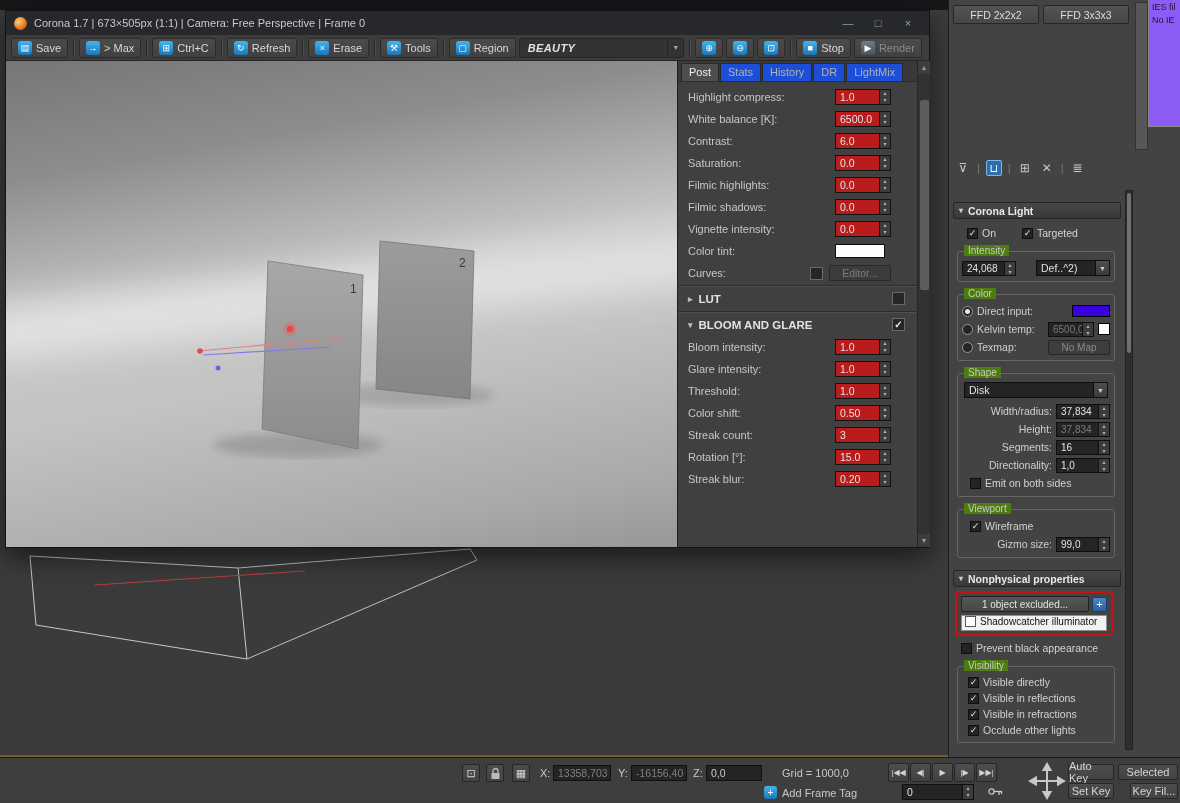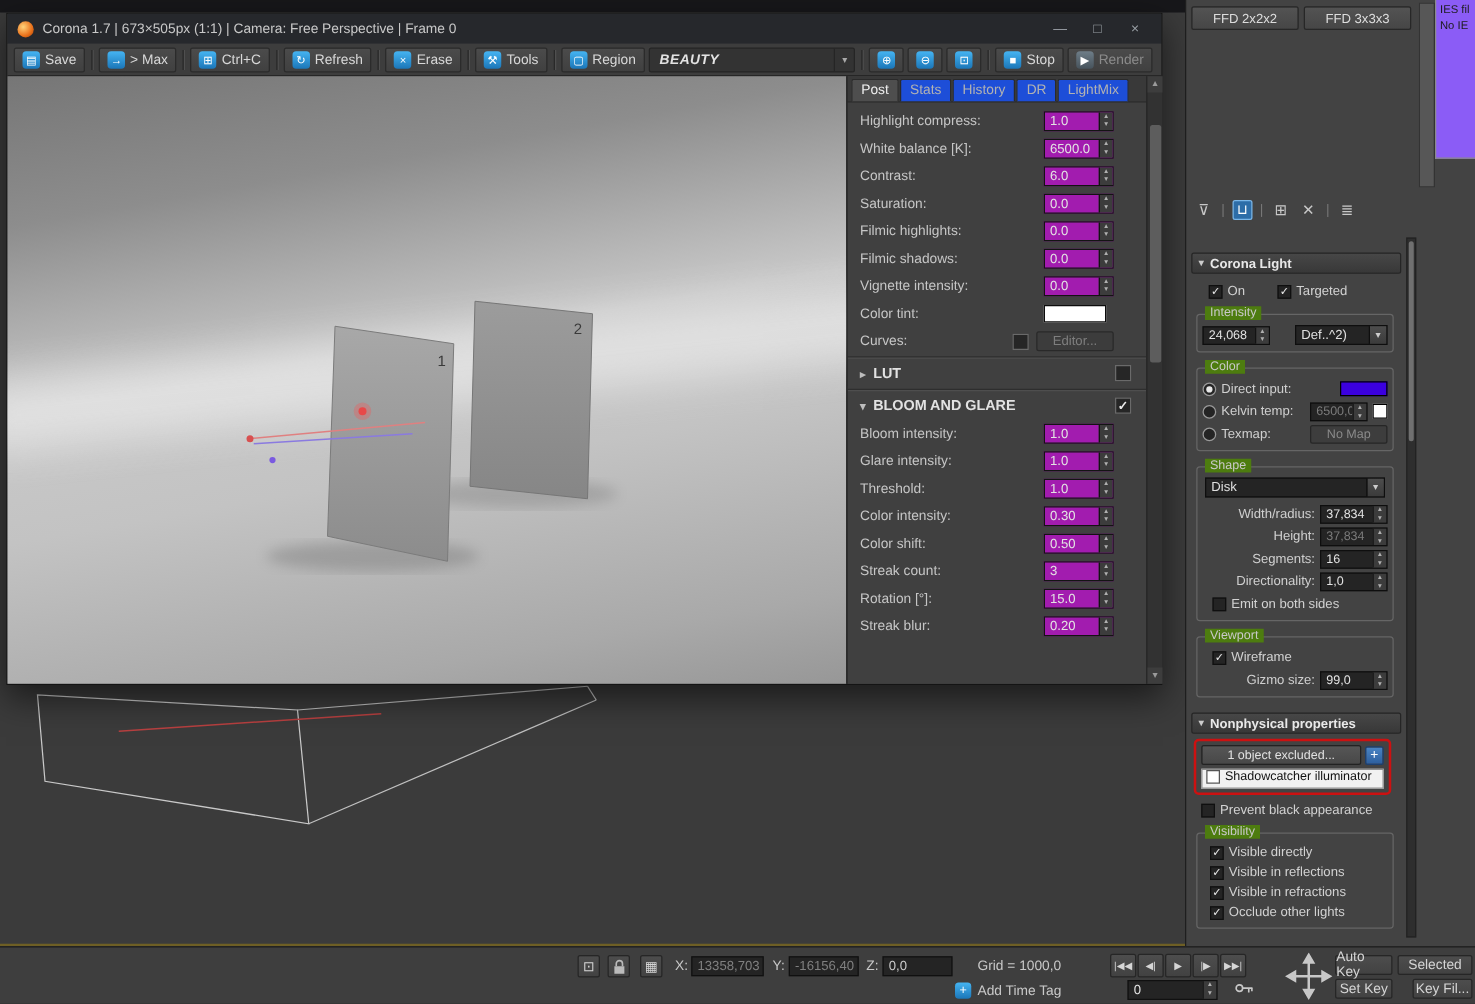--- a/index.html
+++ b/index.html
@@ -42,7 +42,7 @@
   .prows{flex:1;overflow:hidden;padding-top:4px}
   .prow{height:22px;display:flex;align-items:center;padding:0 26px 0 10px}
   .plabel{flex:1;text-align:left;color:#c6c6c6;padding-right:8px;white-space:nowrap}
-  .vspin{width:56px;height:16px;background:#a21caf;border:1px solid #131313;display:flex;flex-shrink:0}
+  .vspin{width:56px;height:16px;background:#b91c1c;border:1px solid #131313;display:flex;flex-shrink:0}
   .sval{flex:1;color:#e3e3e3;font-size:10.5px;padding:1px 0 0 4px;white-space:nowrap;overflow:hidden}
   .sval.dis{color:#7b7b7b}
   .sarr{width:11px;background:#3c3c3c;border-left:1px solid #131313;display:flex;flex-direction:column;flex-shrink:0}

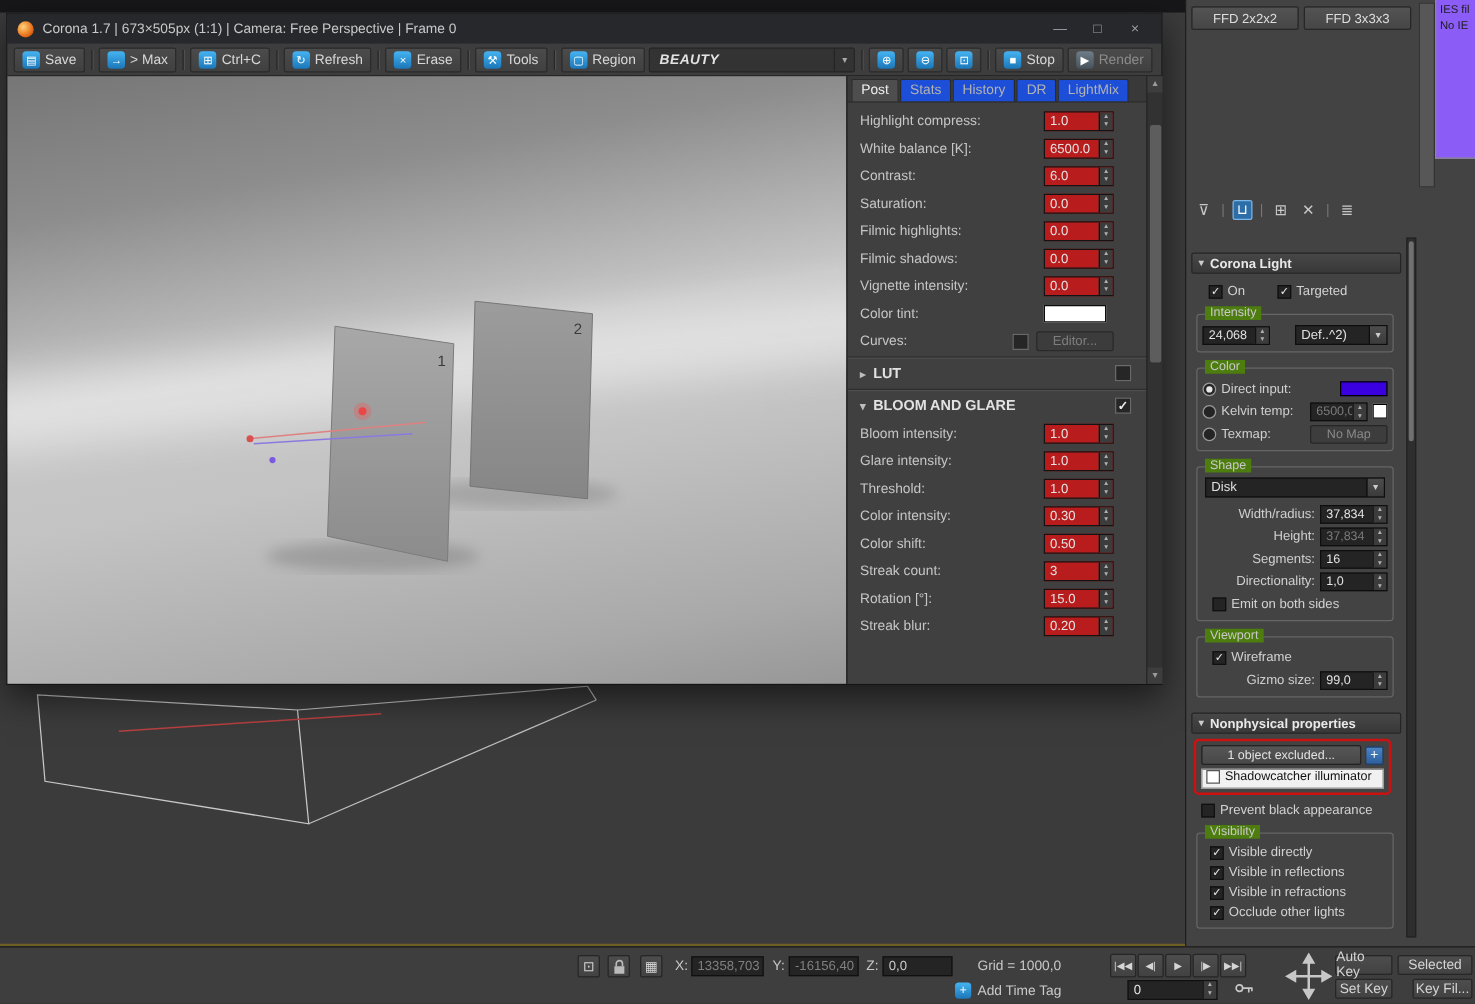--- a/index.html
+++ b/index.html
@@ -371,16 +371,6 @@
             </span>
           </div>
         <div class="prow">
-            <span class="plabel">Color intensity:</span>
-            <span class="vspin">
-              <span class="sval">0.30</span>
-              <span class="sarr">
-                <i>▴</i>
-                <i>▾</i>
-              </span>
-            </span>
-          </div>
-        <div class="prow">
             <span class="plabel">Color shift:</span>
             <span class="vspin">
               <span class="sval">0.50</span>

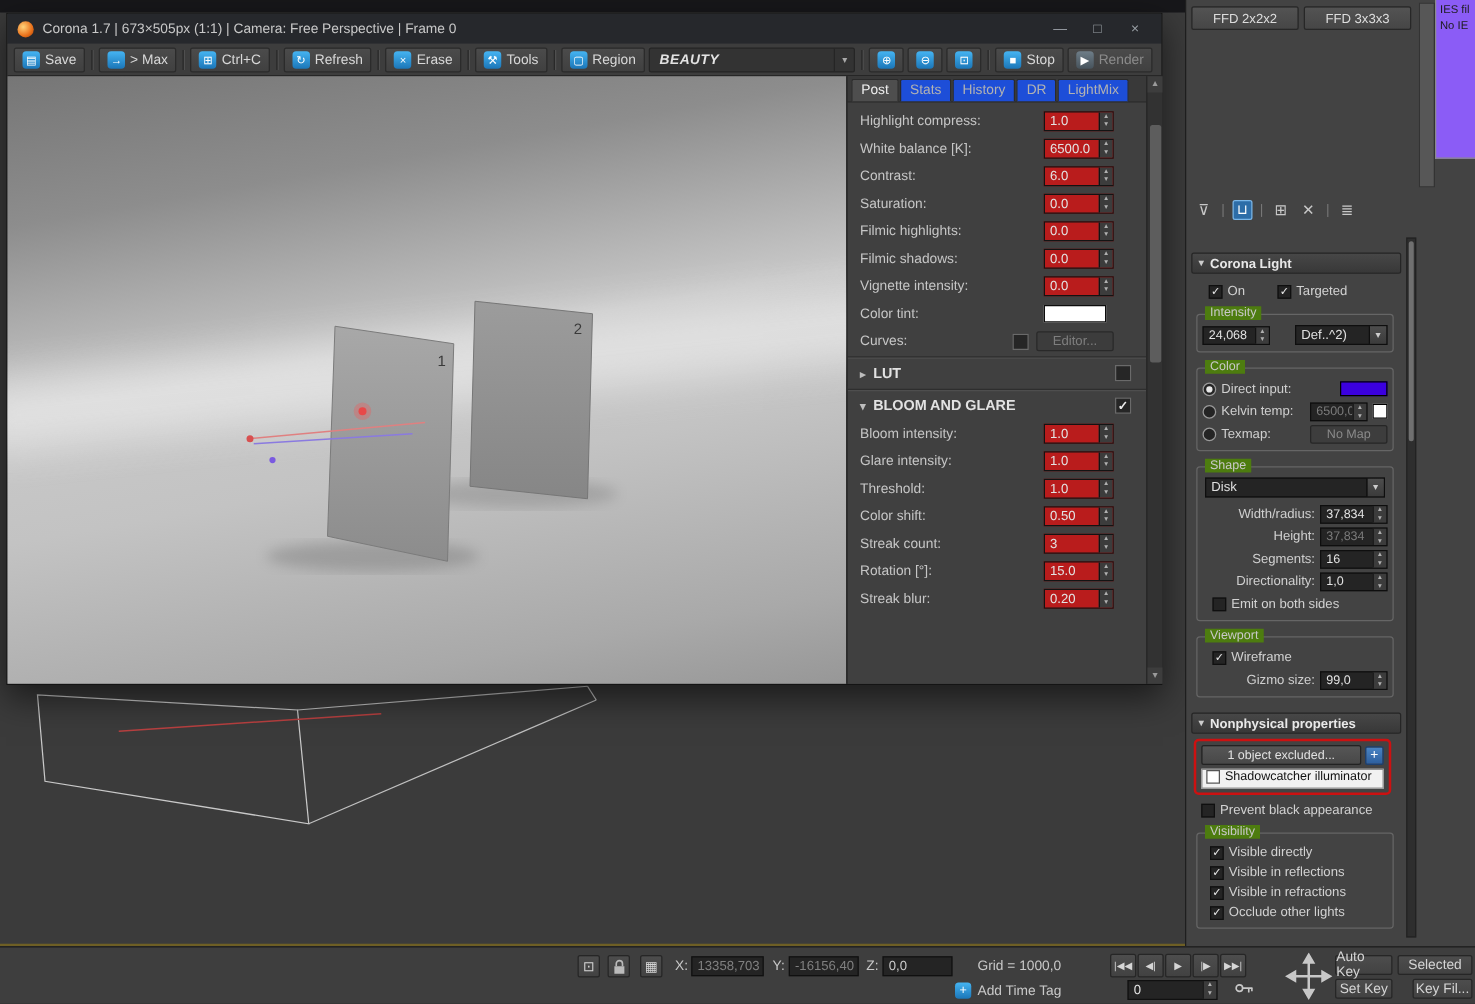--- a/index.html
+++ b/index.html
@@ -650,7 +650,7 @@
   <span class="slabel" style="left:782px;top:9px">Grid = 1000,0</span>
 
   <span class="addicon" style="left:764px;top:28px">+</span>
-  <span class="slabel" style="left:782px;top:29px">Add Time Tag</span>
+  <span class="slabel" style="left:782px;top:29px">Add Frame Tag</span>
 
   <span class="sbtn pb" style="left:888px;top:5px">|◀◀</span>
   <span class="sbtn pb" style="left:910px;top:5px">◀|</span>

